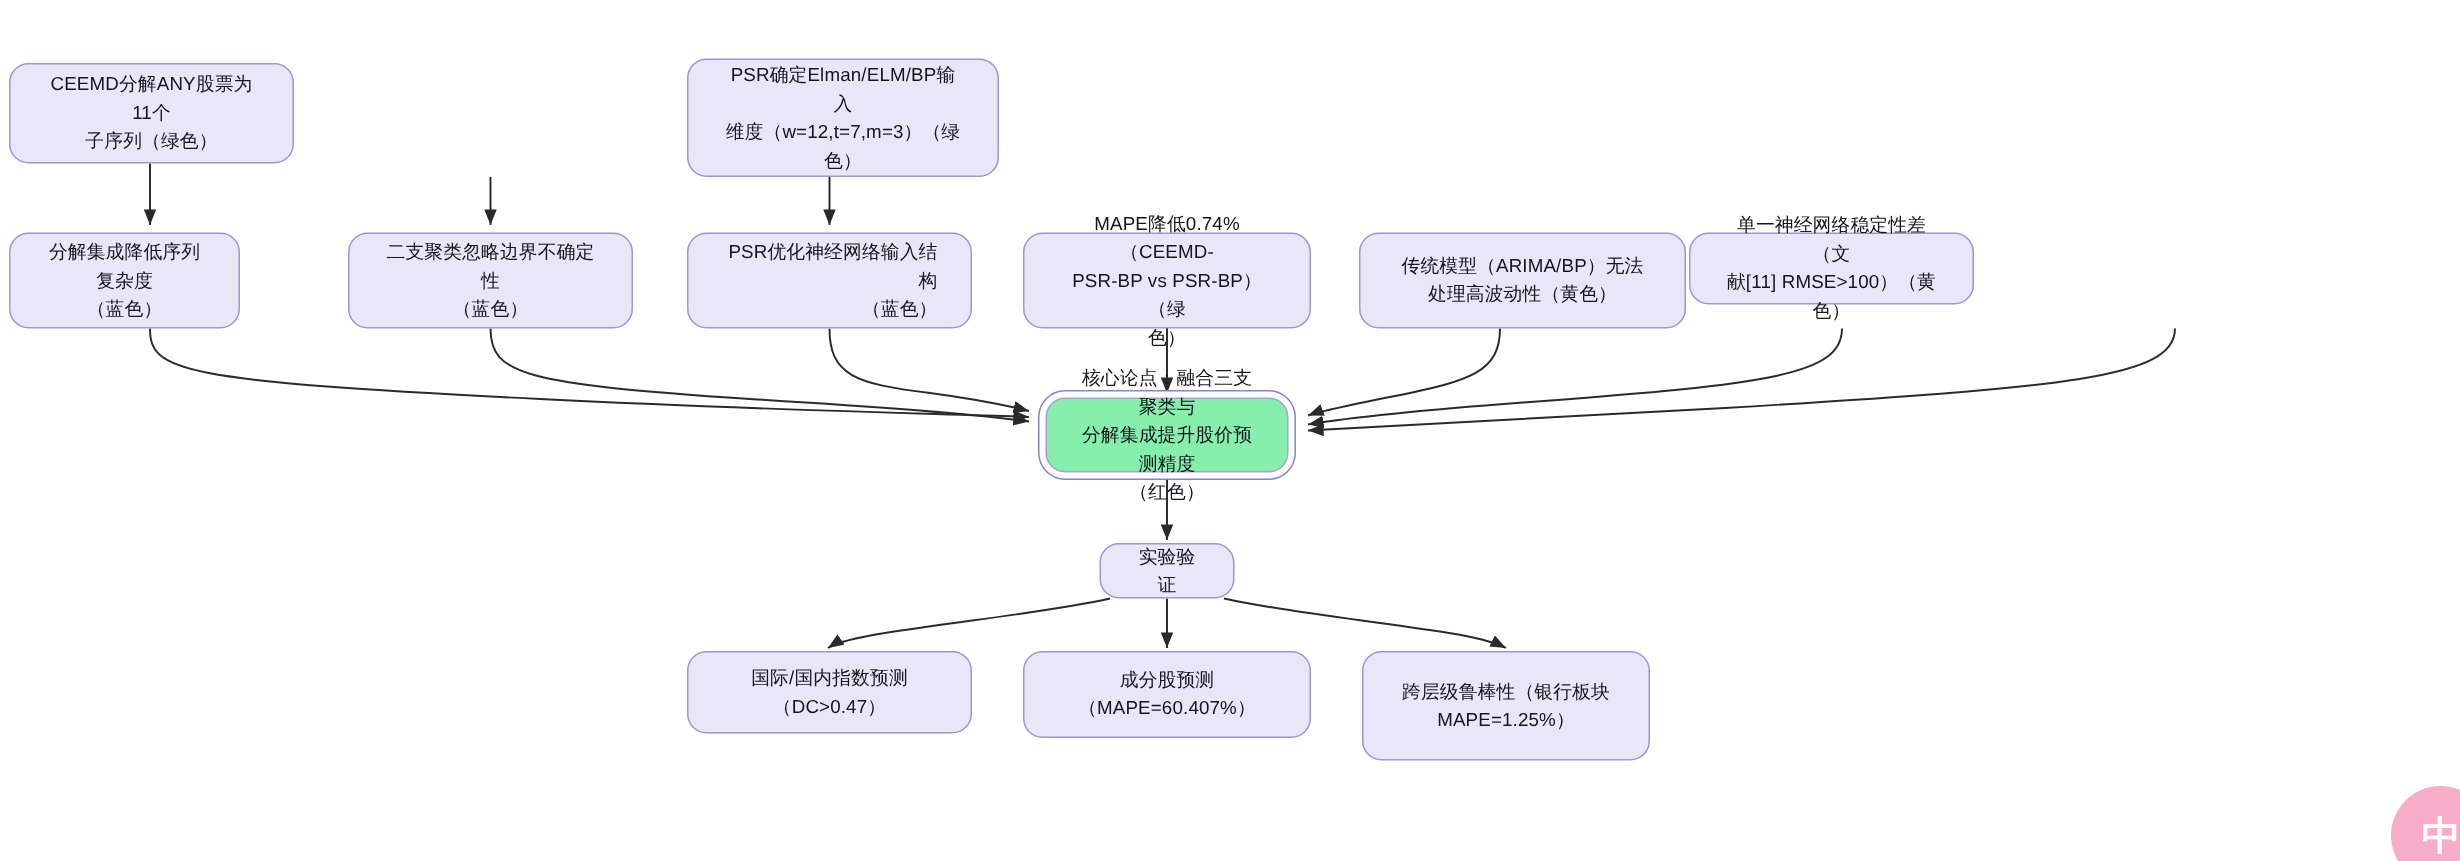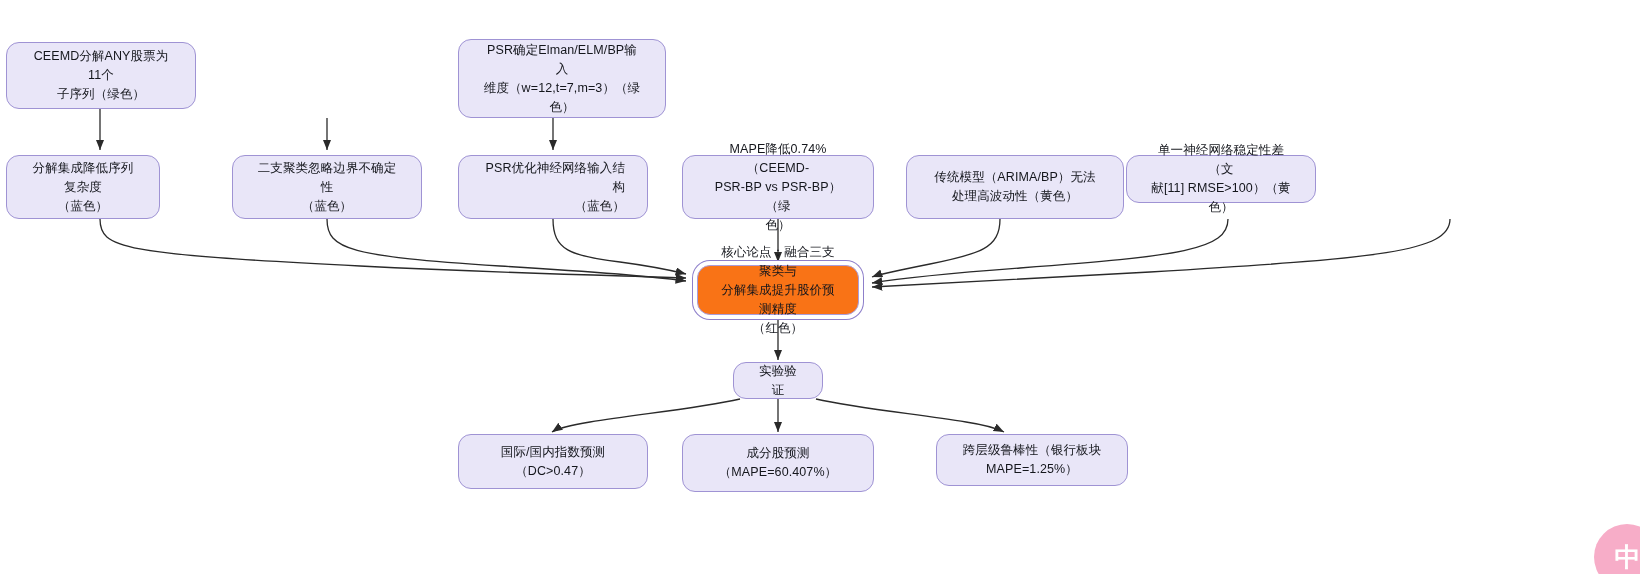--- a/index.html
+++ b/index.html
@@ -49,7 +49,7 @@
     white-space: pre-line;
   }
   .node.core {
-    background: #f97316;
+    background: #86efac;
     border: 1px solid #a99ddc;
     box-shadow: 0 0 0 4px #ffffff, 0 0 0 5px #8d7fca;
     font-size: 12.5px;

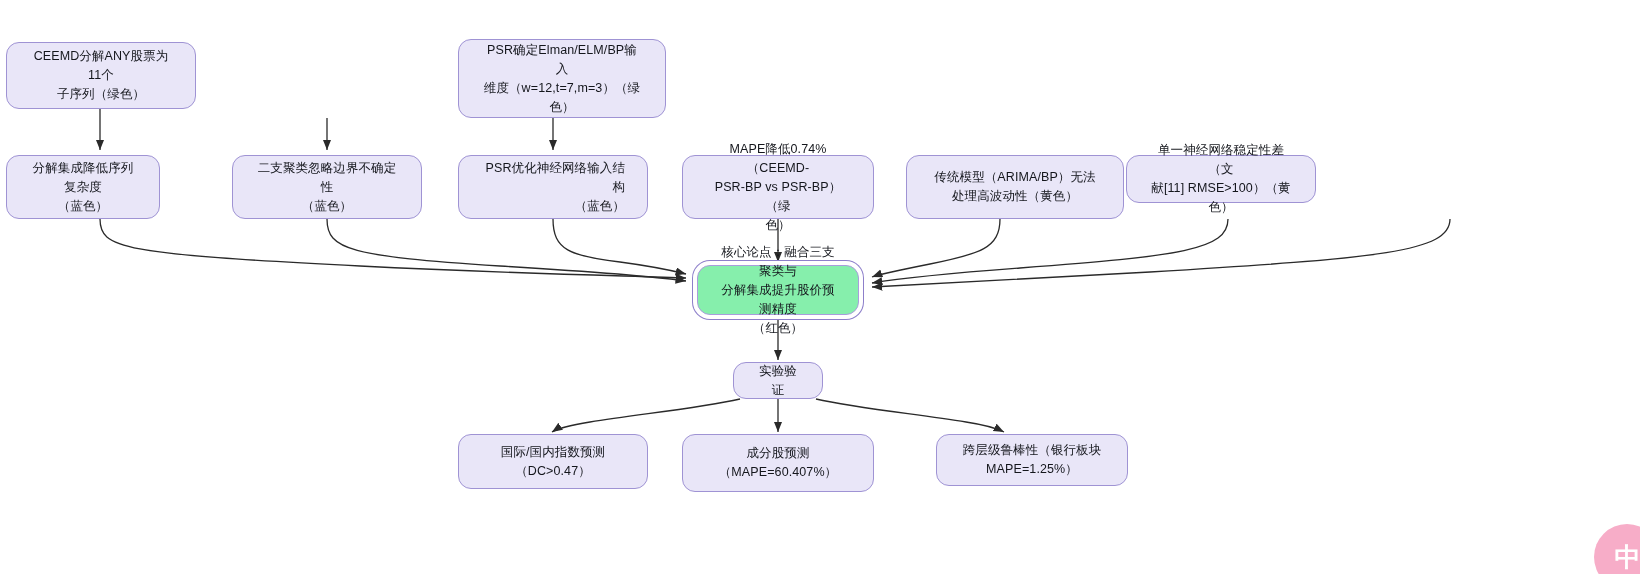--- a/index.html
+++ b/index.html
@@ -169,7 +169,7 @@
 （MAPE=60.407%）</span>
   </div>
 
-  <div class="node" style="left:908px; top:434px; width:192px; height:52px;margin-left:28px;">
+  <div class="node" style="left:908px; top:434px; width:192px; height:73px;">
     <span class="txt">跨层级鲁棒性（银行板块
 MAPE=1.25%）</span>
   </div>

